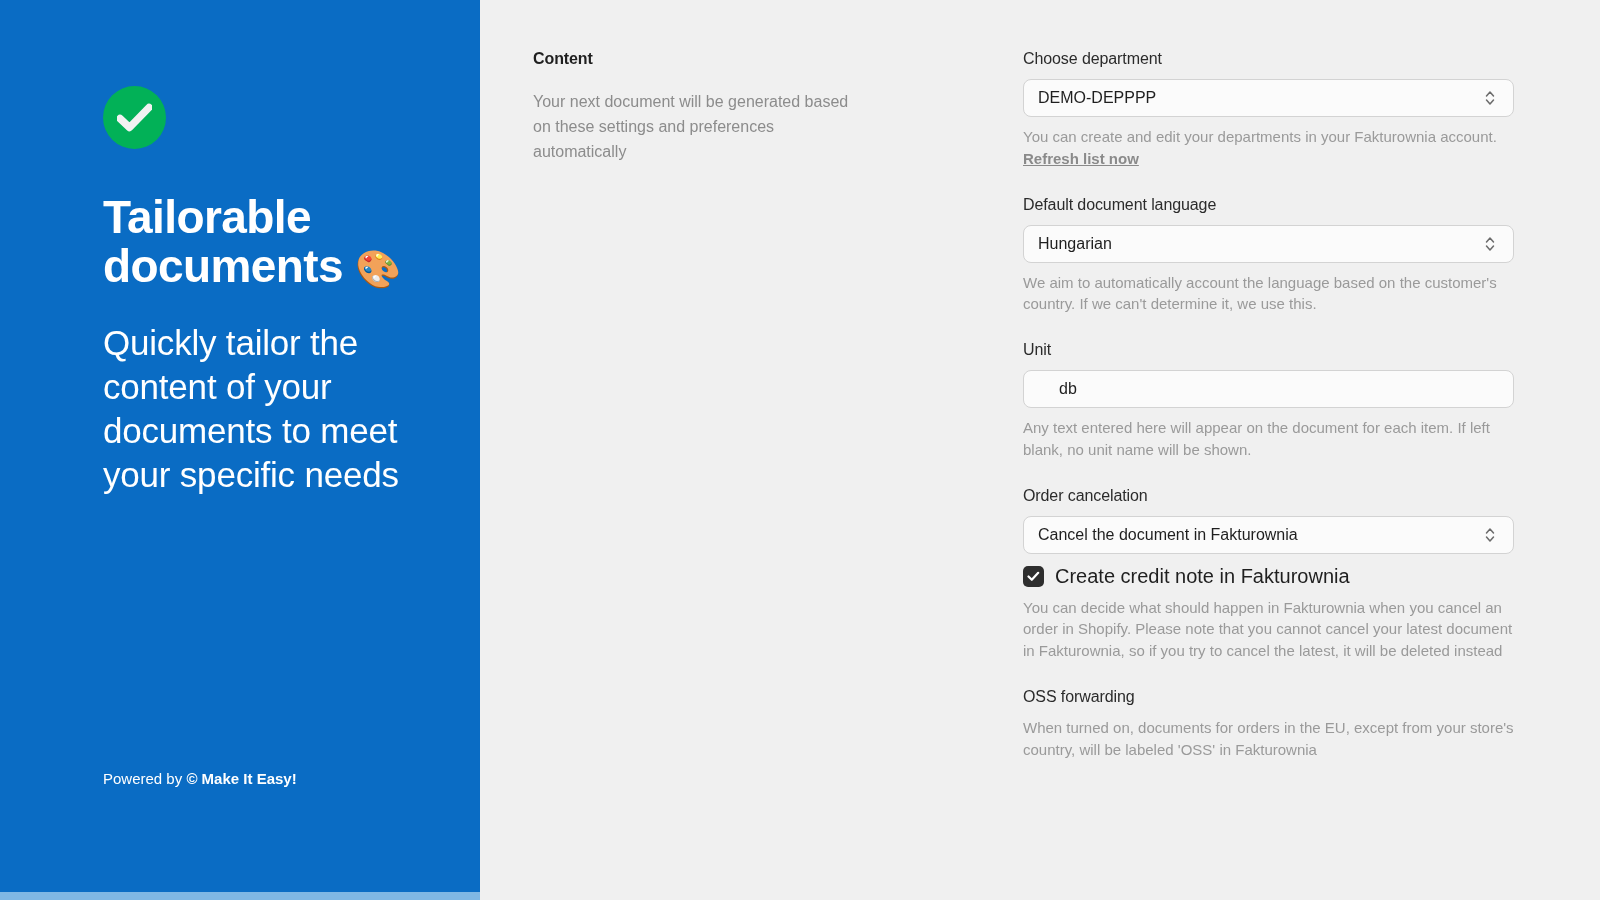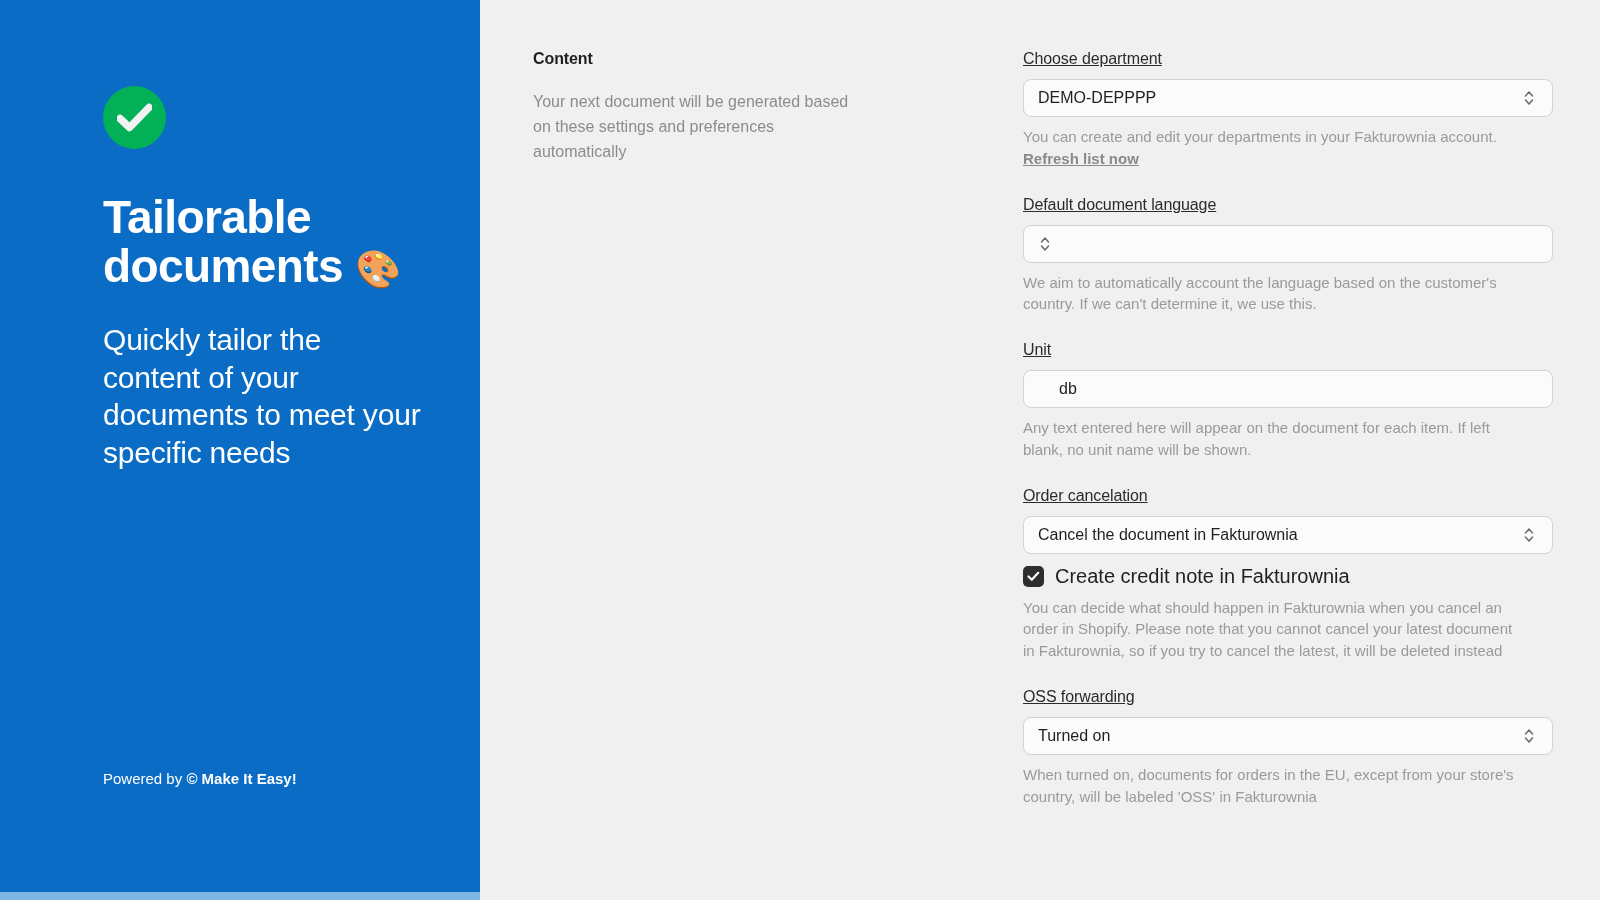--- a/index.html
+++ b/index.html
@@ -129,7 +129,6 @@
     color: #2b2b2b;
     margin-bottom: 11px;
     letter-spacing: -0.1px;
-    text-decoration: underline;
   }
 
   .control {

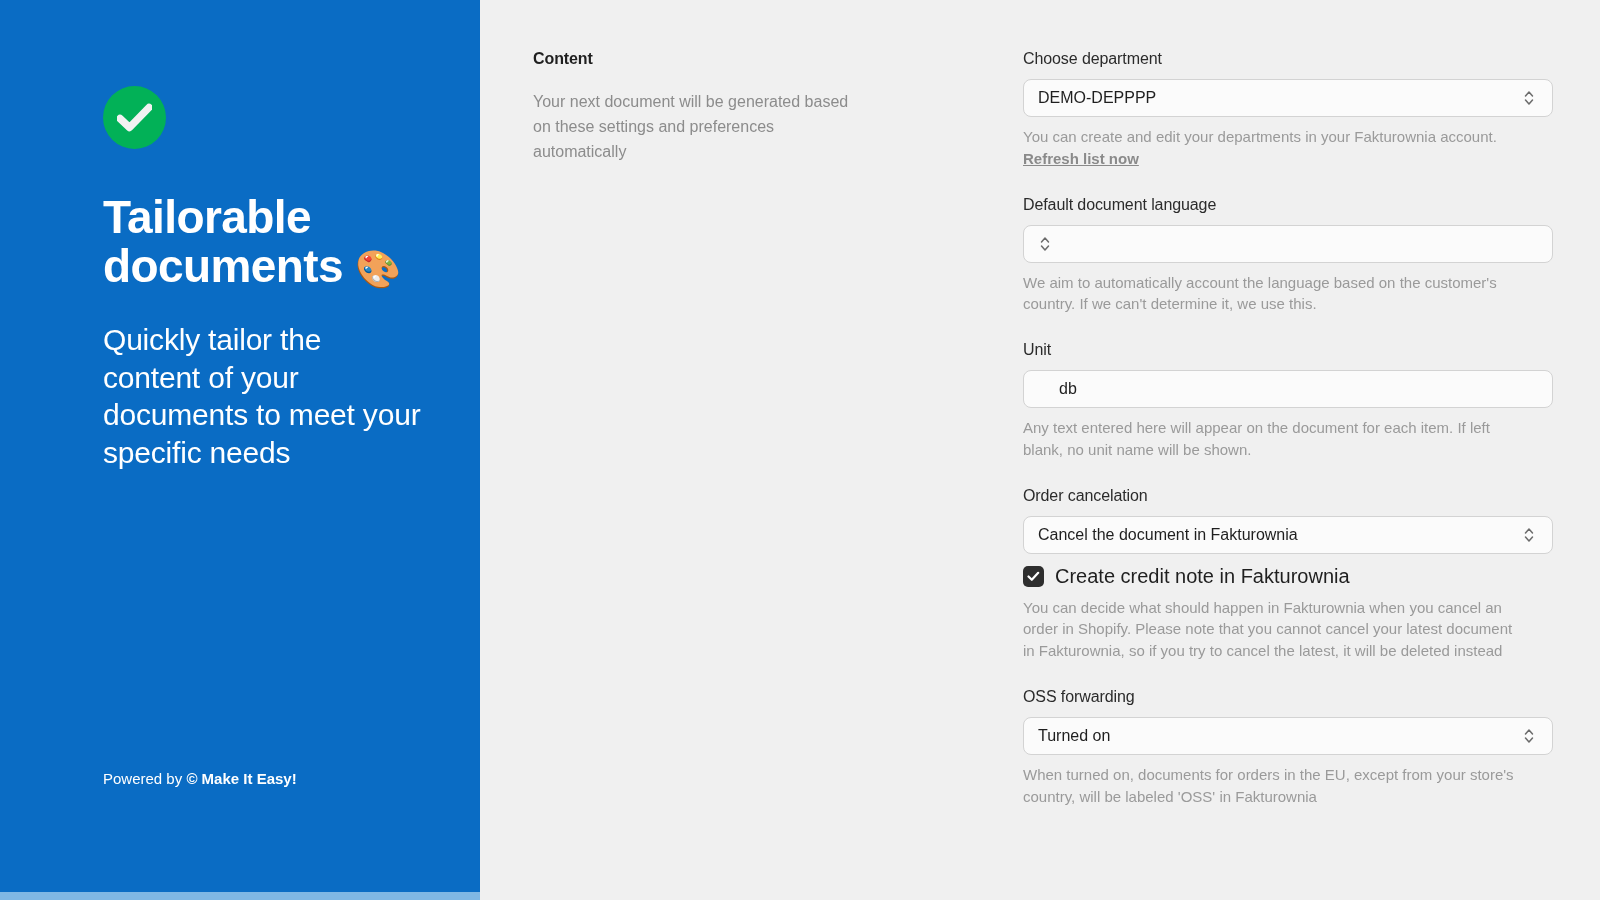--- a/index.html
+++ b/index.html
@@ -133,7 +133,7 @@
 
   .control {
     position: relative;
-    width: 530px;
+    width: 491px;
     height: 38px;
     background: #fbfbfb;
     border: 1px solid #d3d3d3;

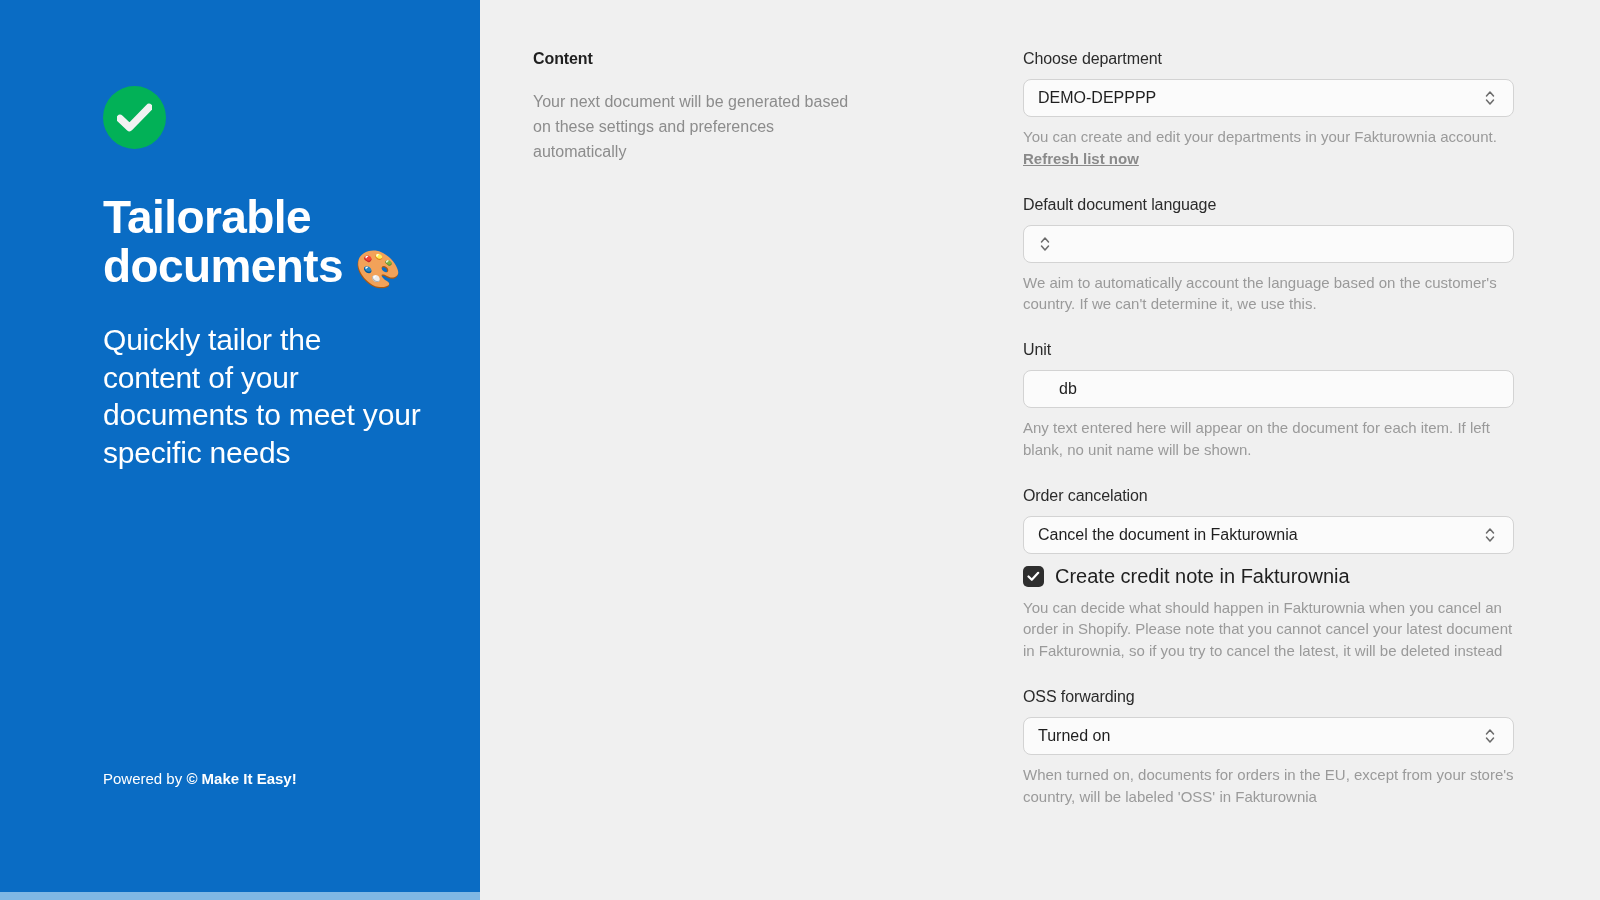--- a/index.html
+++ b/index.html
@@ -252,6 +252,7 @@
     <div class="field">
       <label class="field-label">Default document language</label>
       <div class="control">
+        <span class="value">Hungarian</span>
         <span class="chevrons">
           <svg width="14" height="20" viewBox="0 0 14 20" fill="none" aria-hidden="true">
             <path d="M3.5 8 L7 4 L10.5 8" stroke="#6b6b6b" stroke-width="1.5" stroke-linecap="round" stroke-linejoin="round"></path>

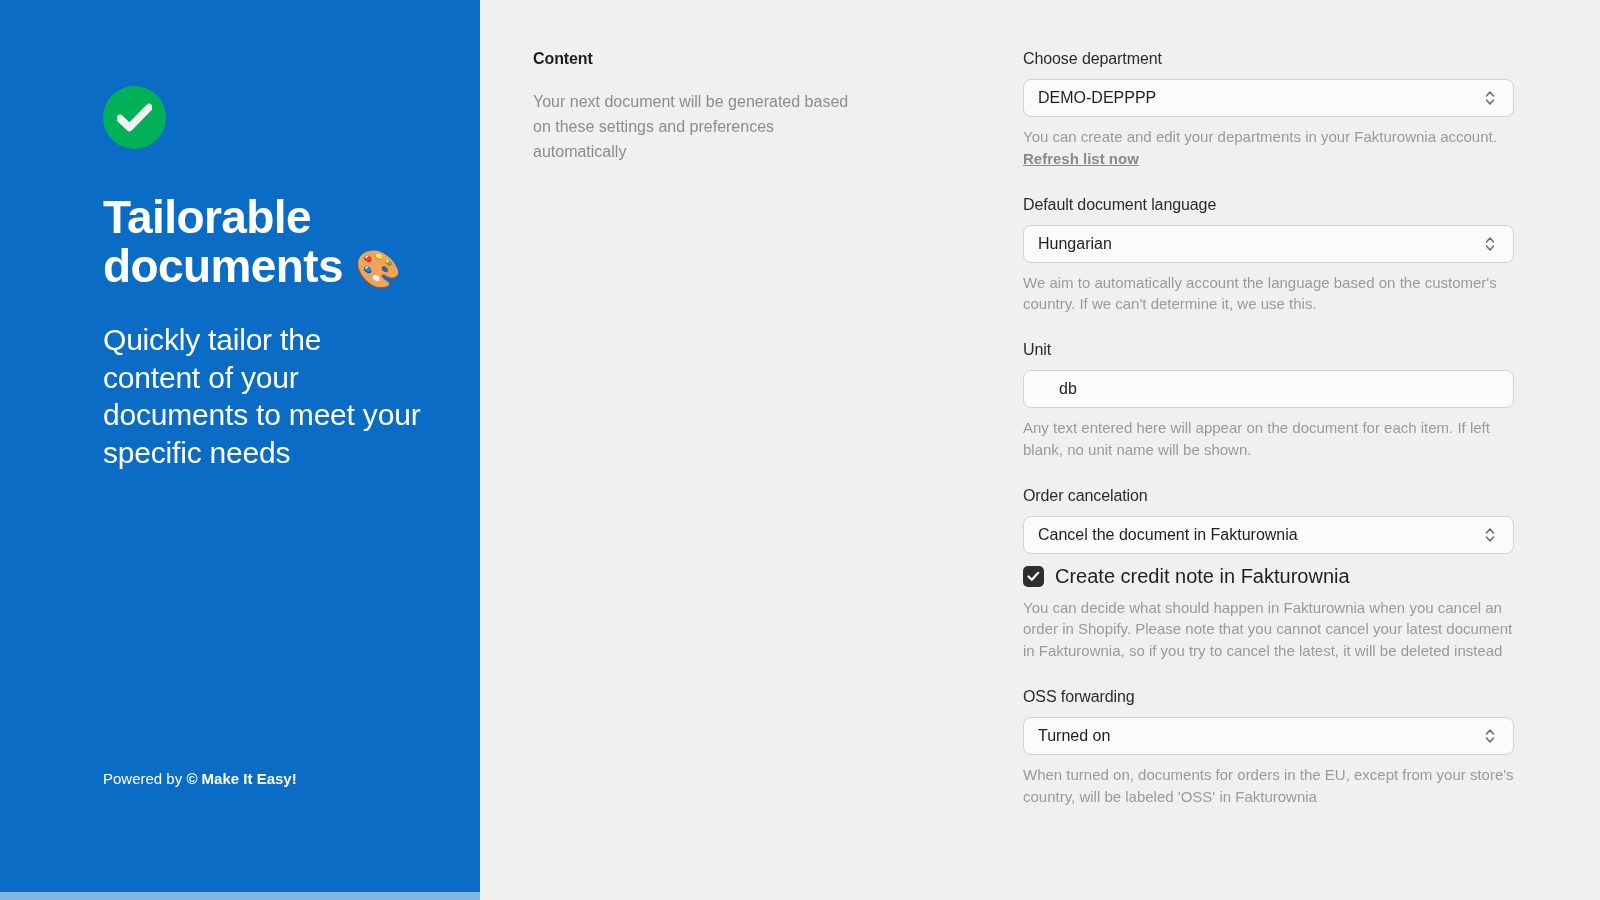--- a/index.html
+++ b/index.html
@@ -76,7 +76,7 @@
 
   .promo-sub {
     margin-top: 30px;
-    font-size: 30px;
+    font-size: 35px;
     line-height: 1.25;
     color: #ffffff;
     font-weight: normal;

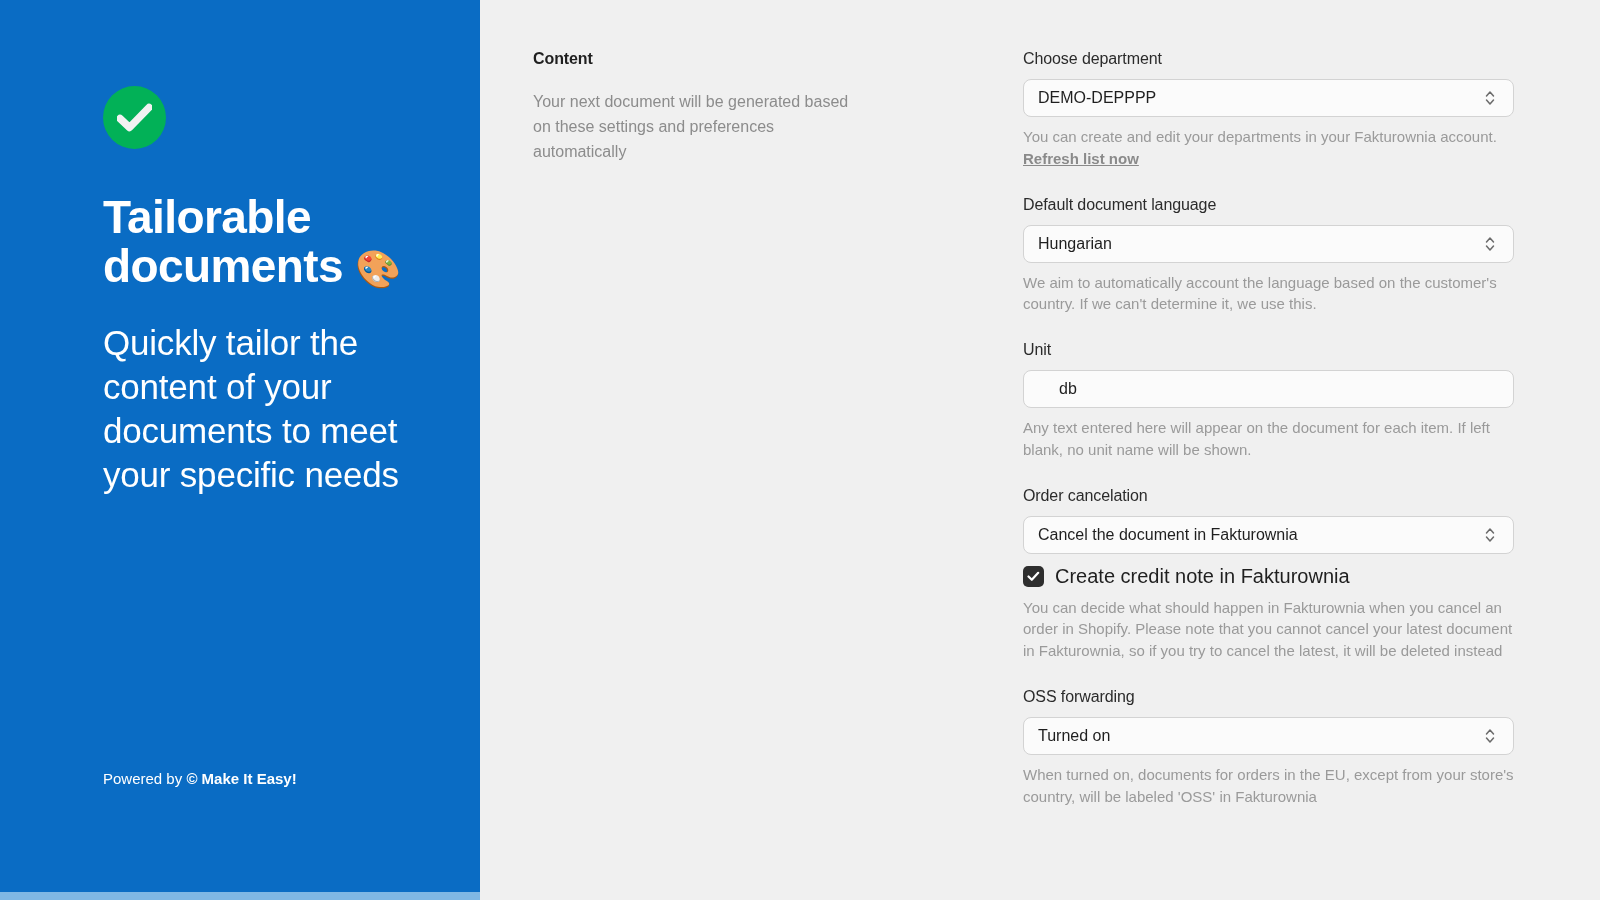--- a/index.html
+++ b/index.html
@@ -297,15 +297,6 @@
 
     <div class="field">
       <label class="field-label">OSS forwarding</label>
-      <div class="control">
-        <span class="value">Turned on</span>
-        <span class="chevrons">
-          <svg width="14" height="20" viewBox="0 0 14 20" fill="none" aria-hidden="true">
-            <path d="M3.5 8 L7 4 L10.5 8" stroke="#6b6b6b" stroke-width="1.5" stroke-linecap="round" stroke-linejoin="round"></path>
-            <path d="M3.5 12 L7 16 L10.5 12" stroke="#6b6b6b" stroke-width="1.5" stroke-linecap="round" stroke-linejoin="round"></path>
-          </svg>
-        </span>
-      </div>
       <p class="help">When turned on, documents for orders in the EU, except from your store's country, will be labeled 'OSS' in Fakturownia</p>
     </div>
 

